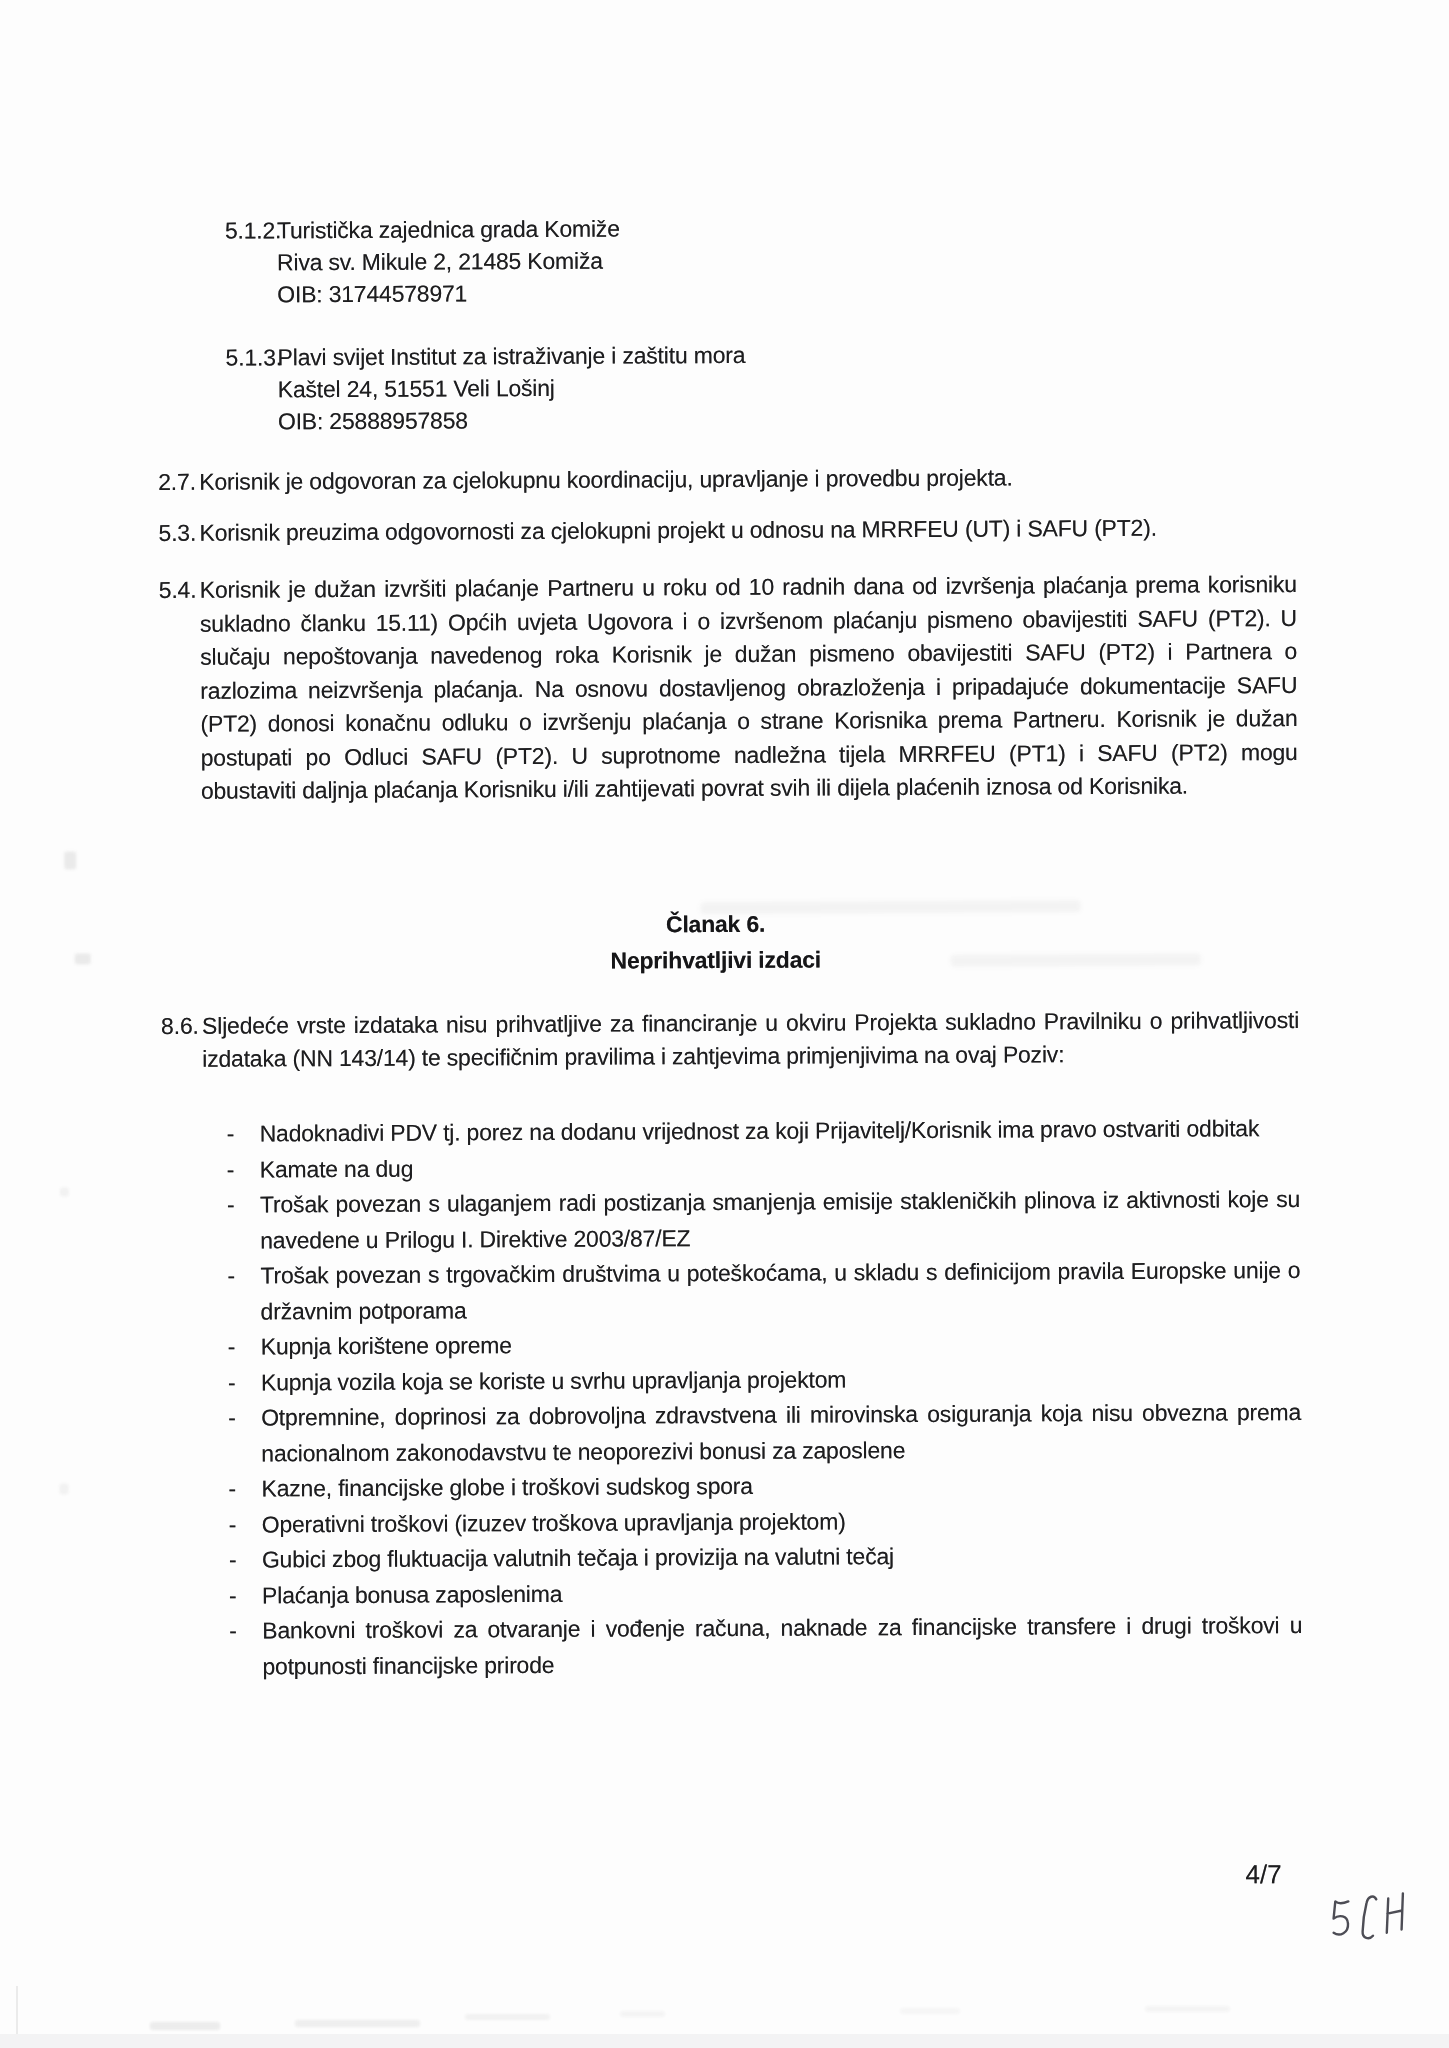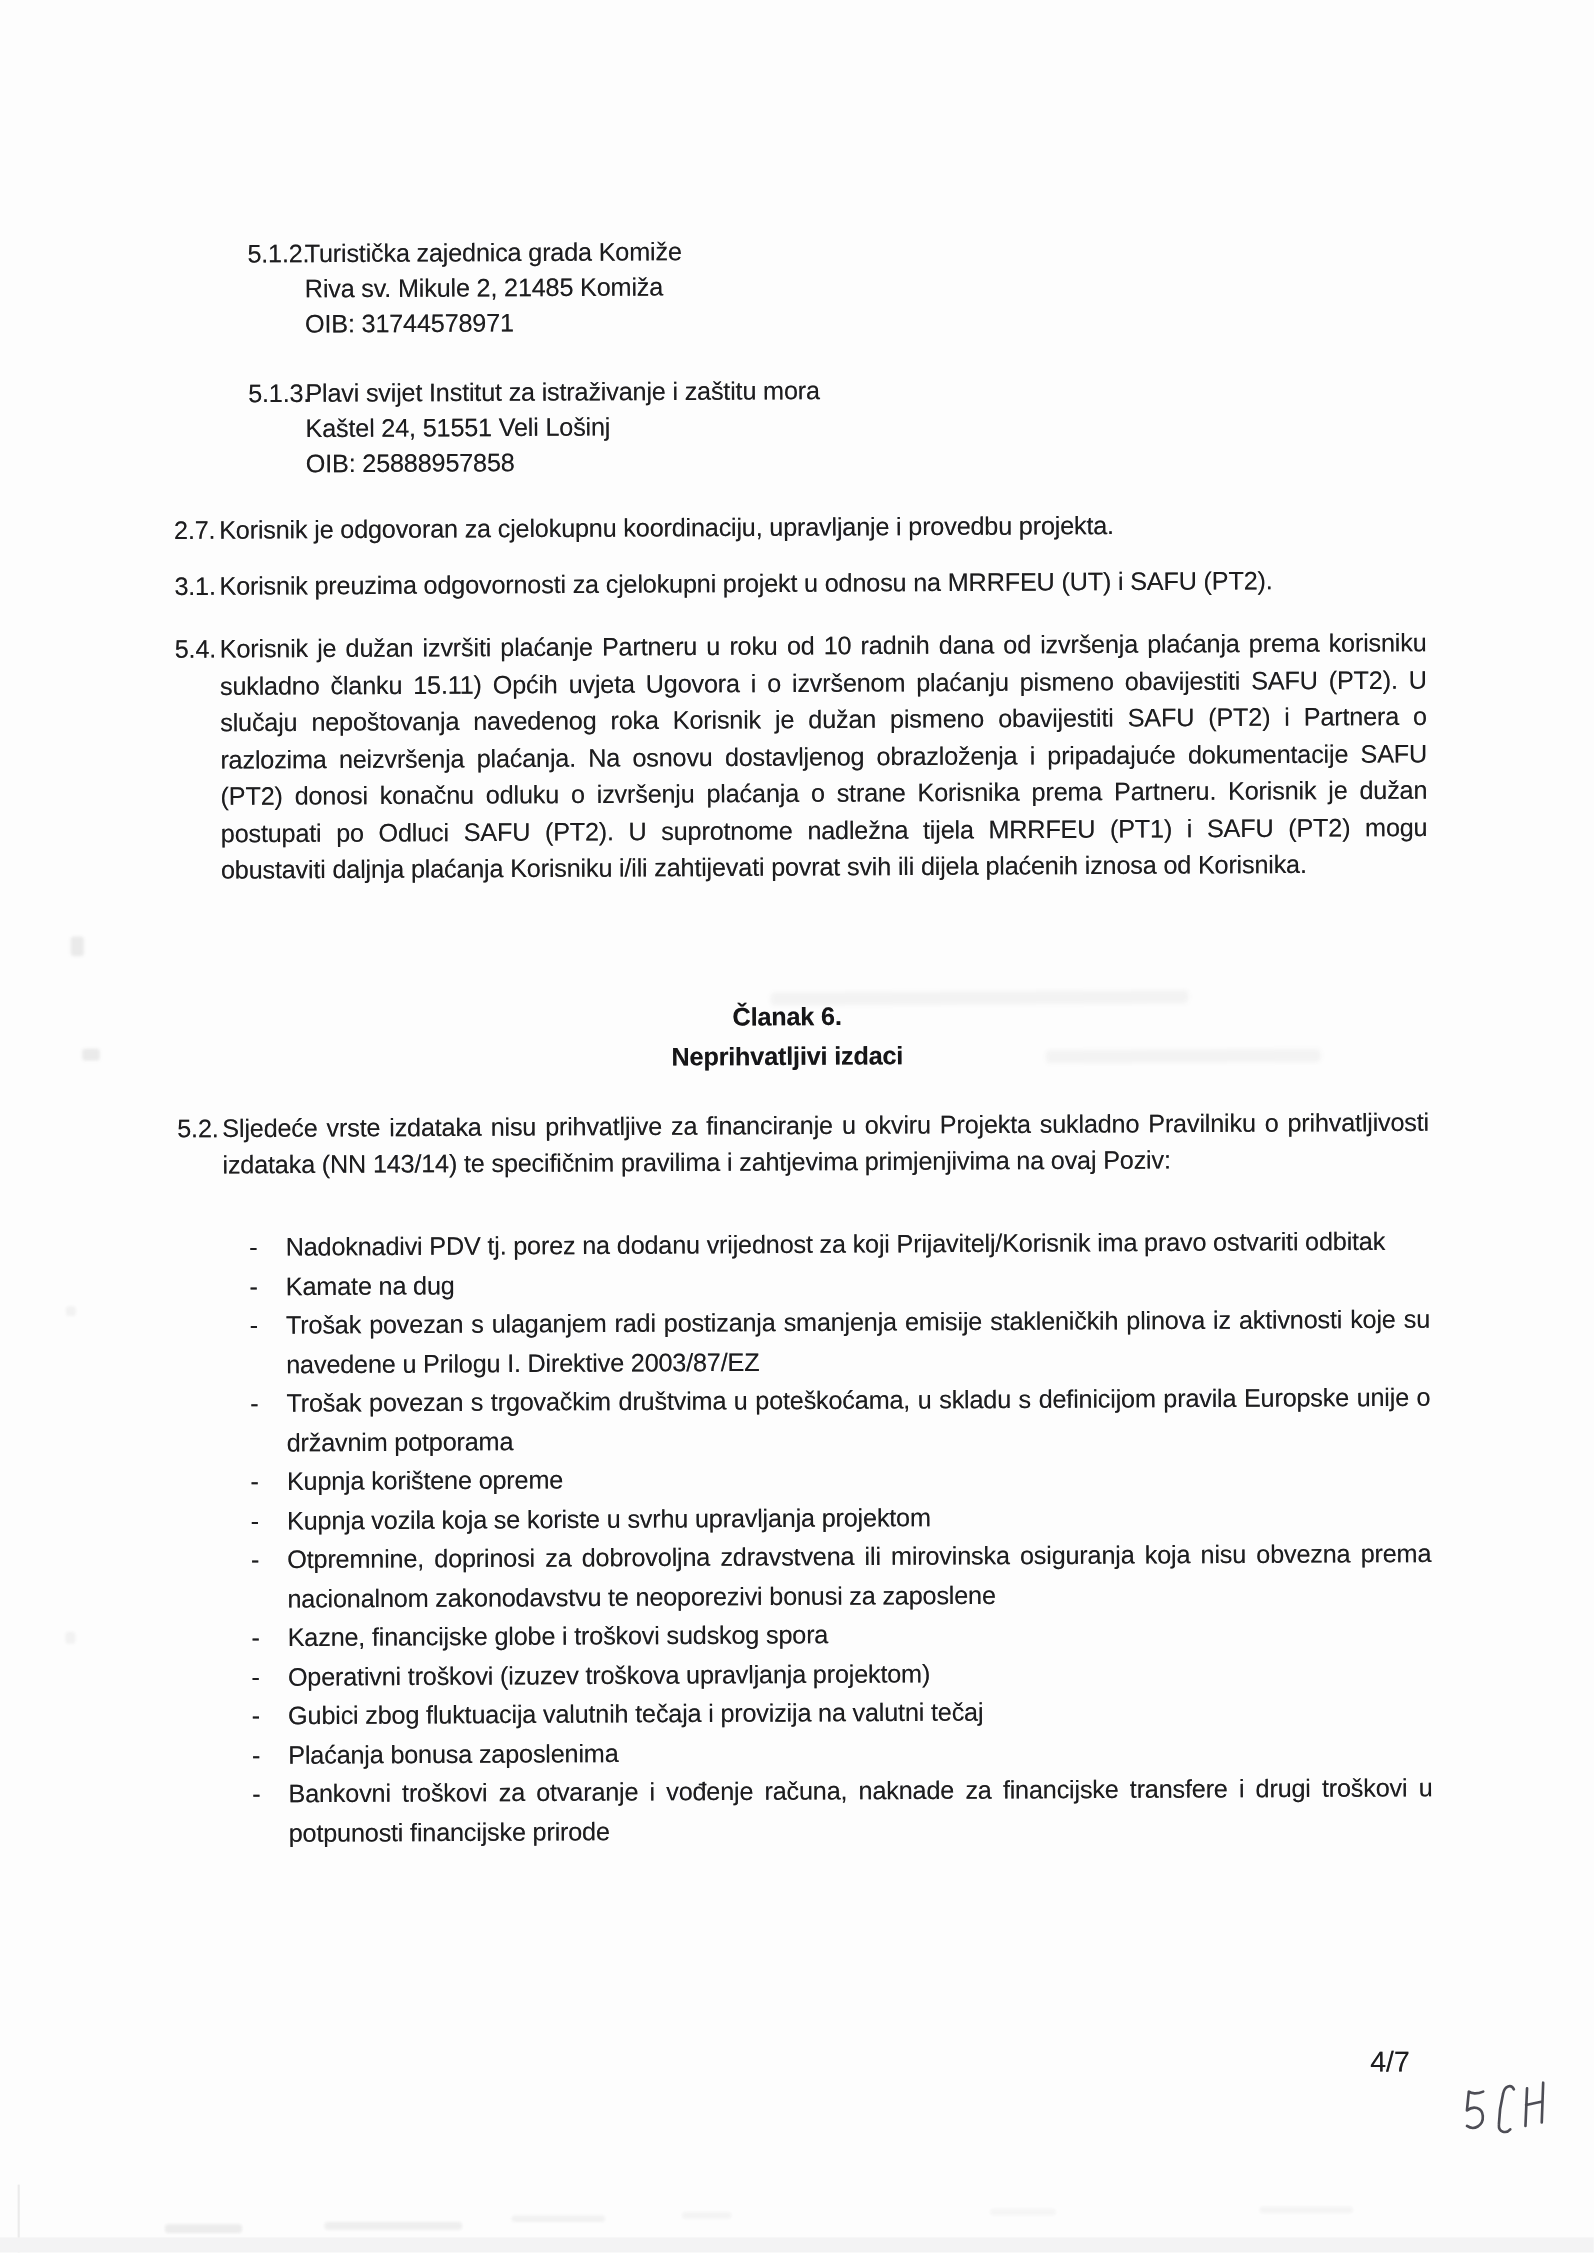--- a/index.html
+++ b/index.html
@@ -125,7 +125,7 @@
     </div>
 
     <div class="clause clause-53 txt">
-      <span class="clause-num">3.1.</span>
+      <span class="clause-num">5.3.</span>
       <span class="clause-body">Korisnik preuzima odgovornosti za cjelokupni projekt u odnosu na MRRFEU (UT) i SAFU (PT2).</span>
     </div>
 

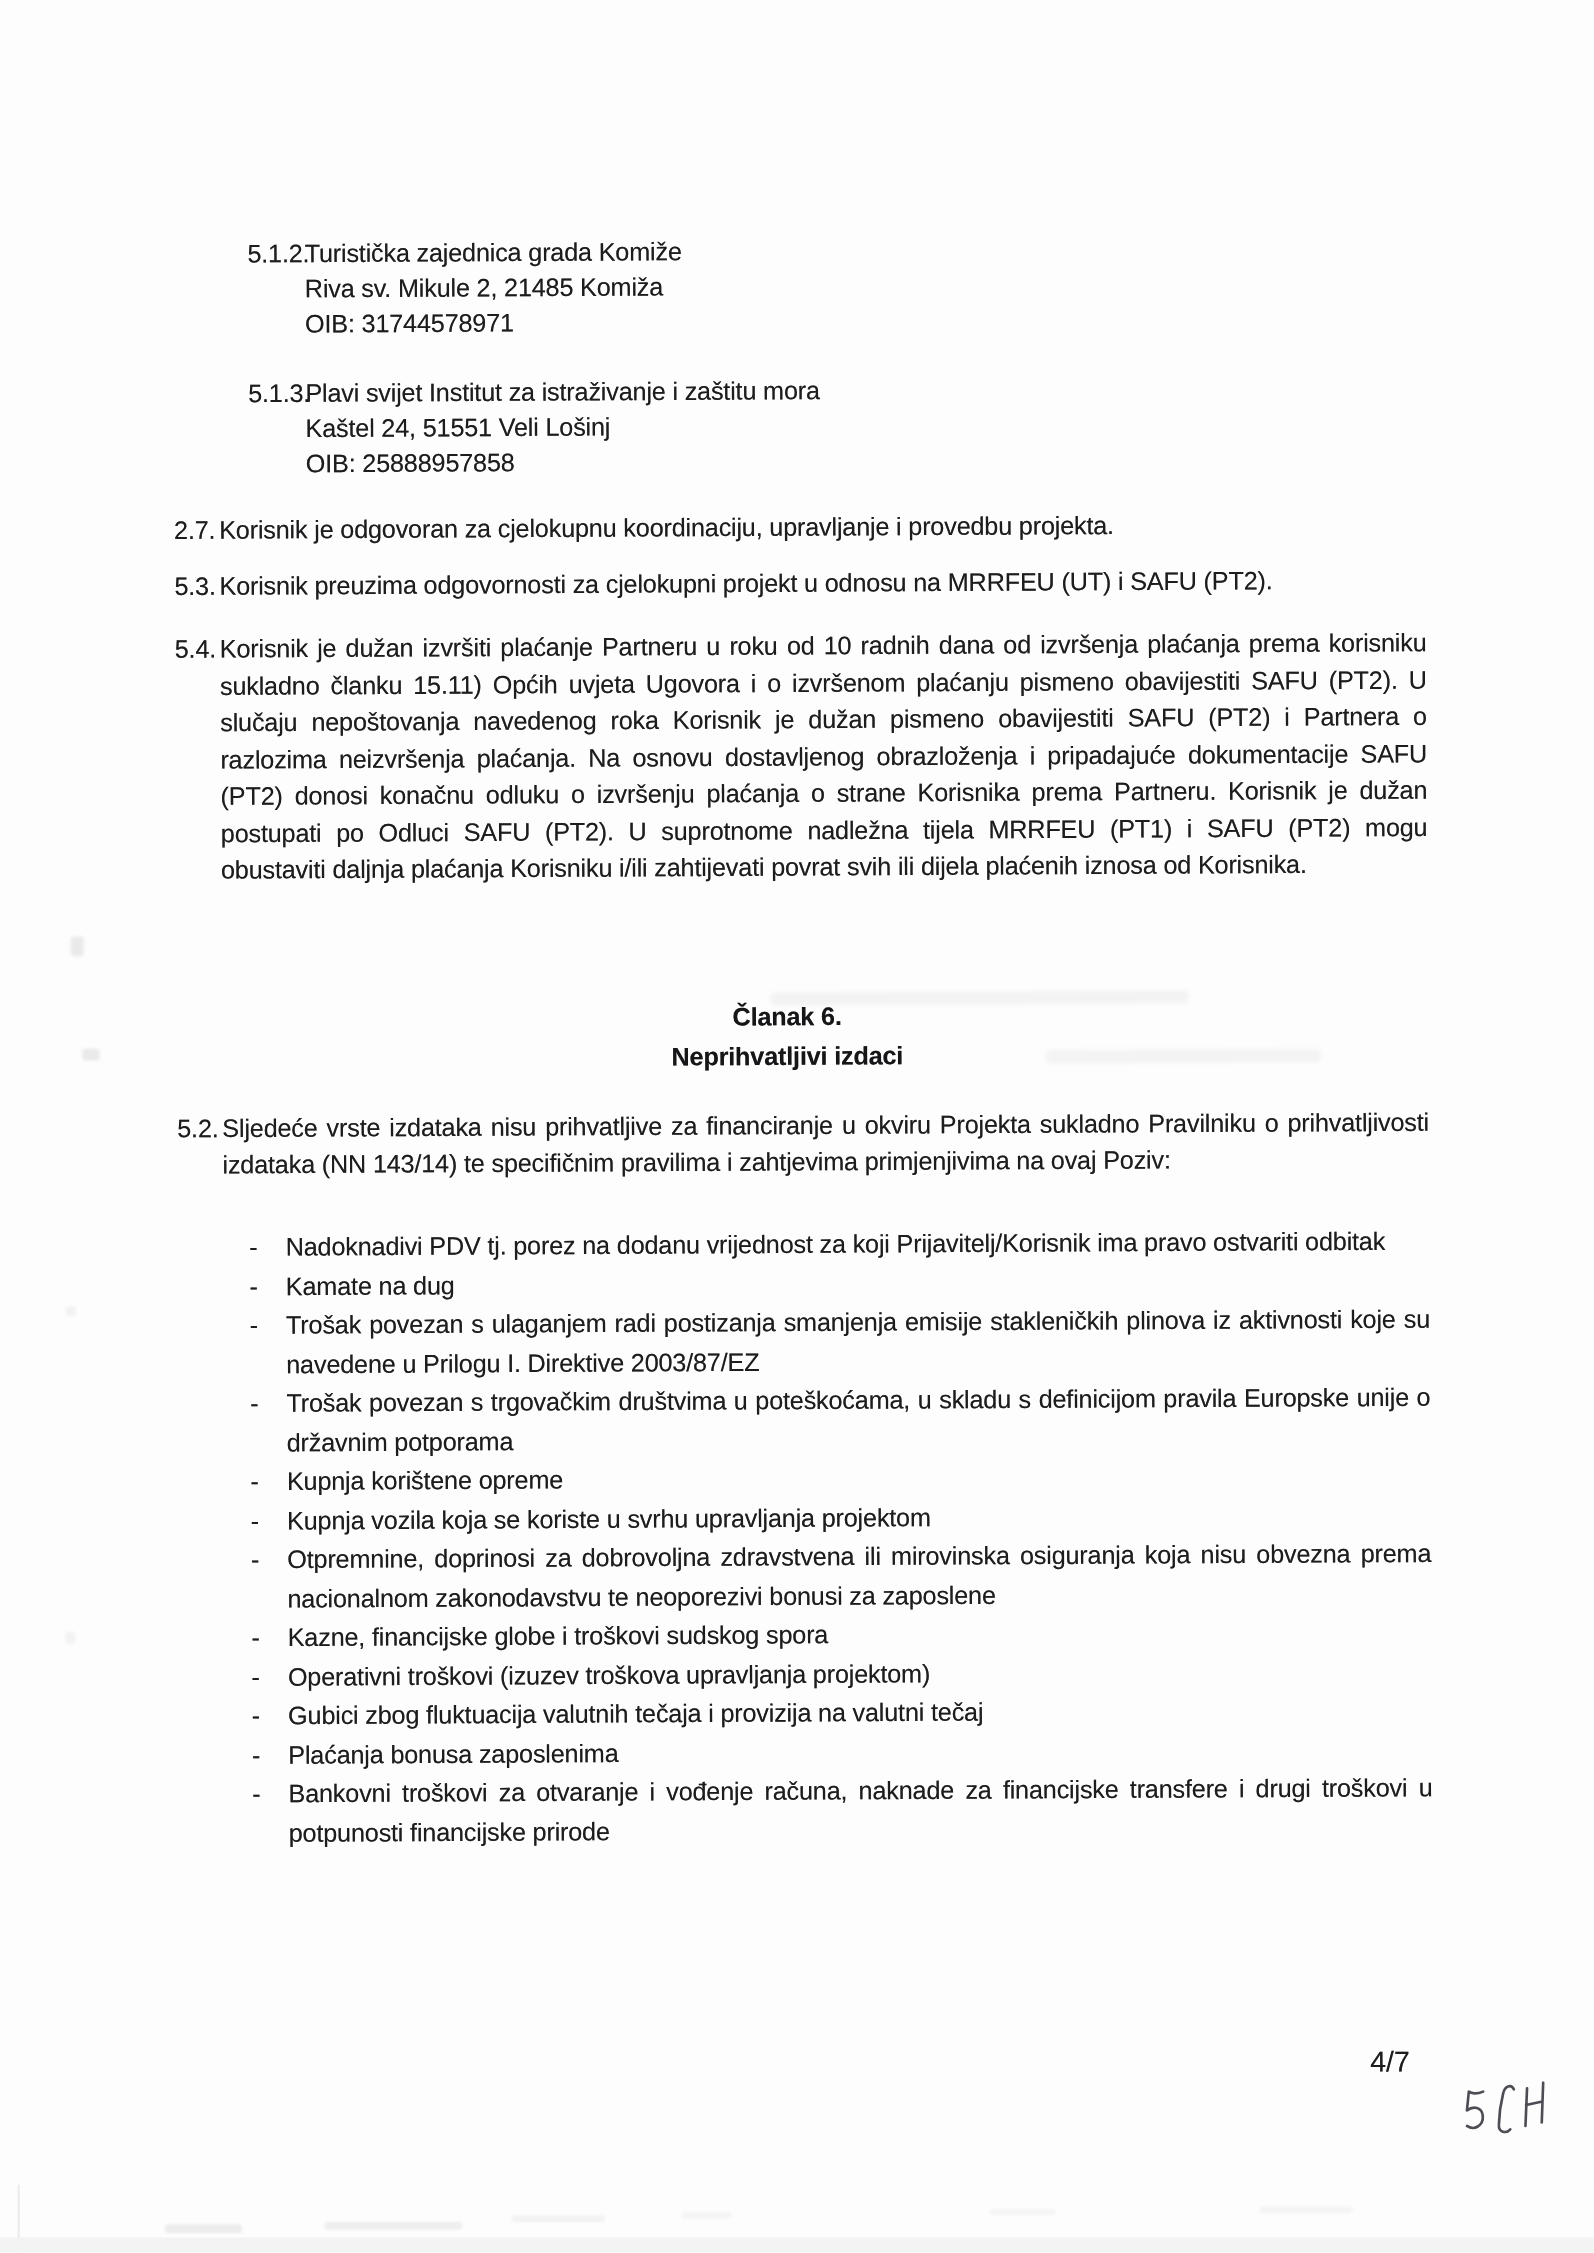--- a/index.html
+++ b/index.html
@@ -140,7 +140,7 @@
     </div>
 
     <div class="clause clause-61 txt">
-      <span class="clause-num">5.2.</span>
+      <span class="clause-num">8.6.</span>
       <span class="clause-body justified">Sljedeće vrste izdataka nisu prihvatljive za financiranje u okviru Projekta sukladno Pravilniku o prihvatljivosti izdataka (NN 143/14) te specifičnim pravilima i zahtjevima primjenjivima na ovaj Poziv:</span>
     </div>
 

